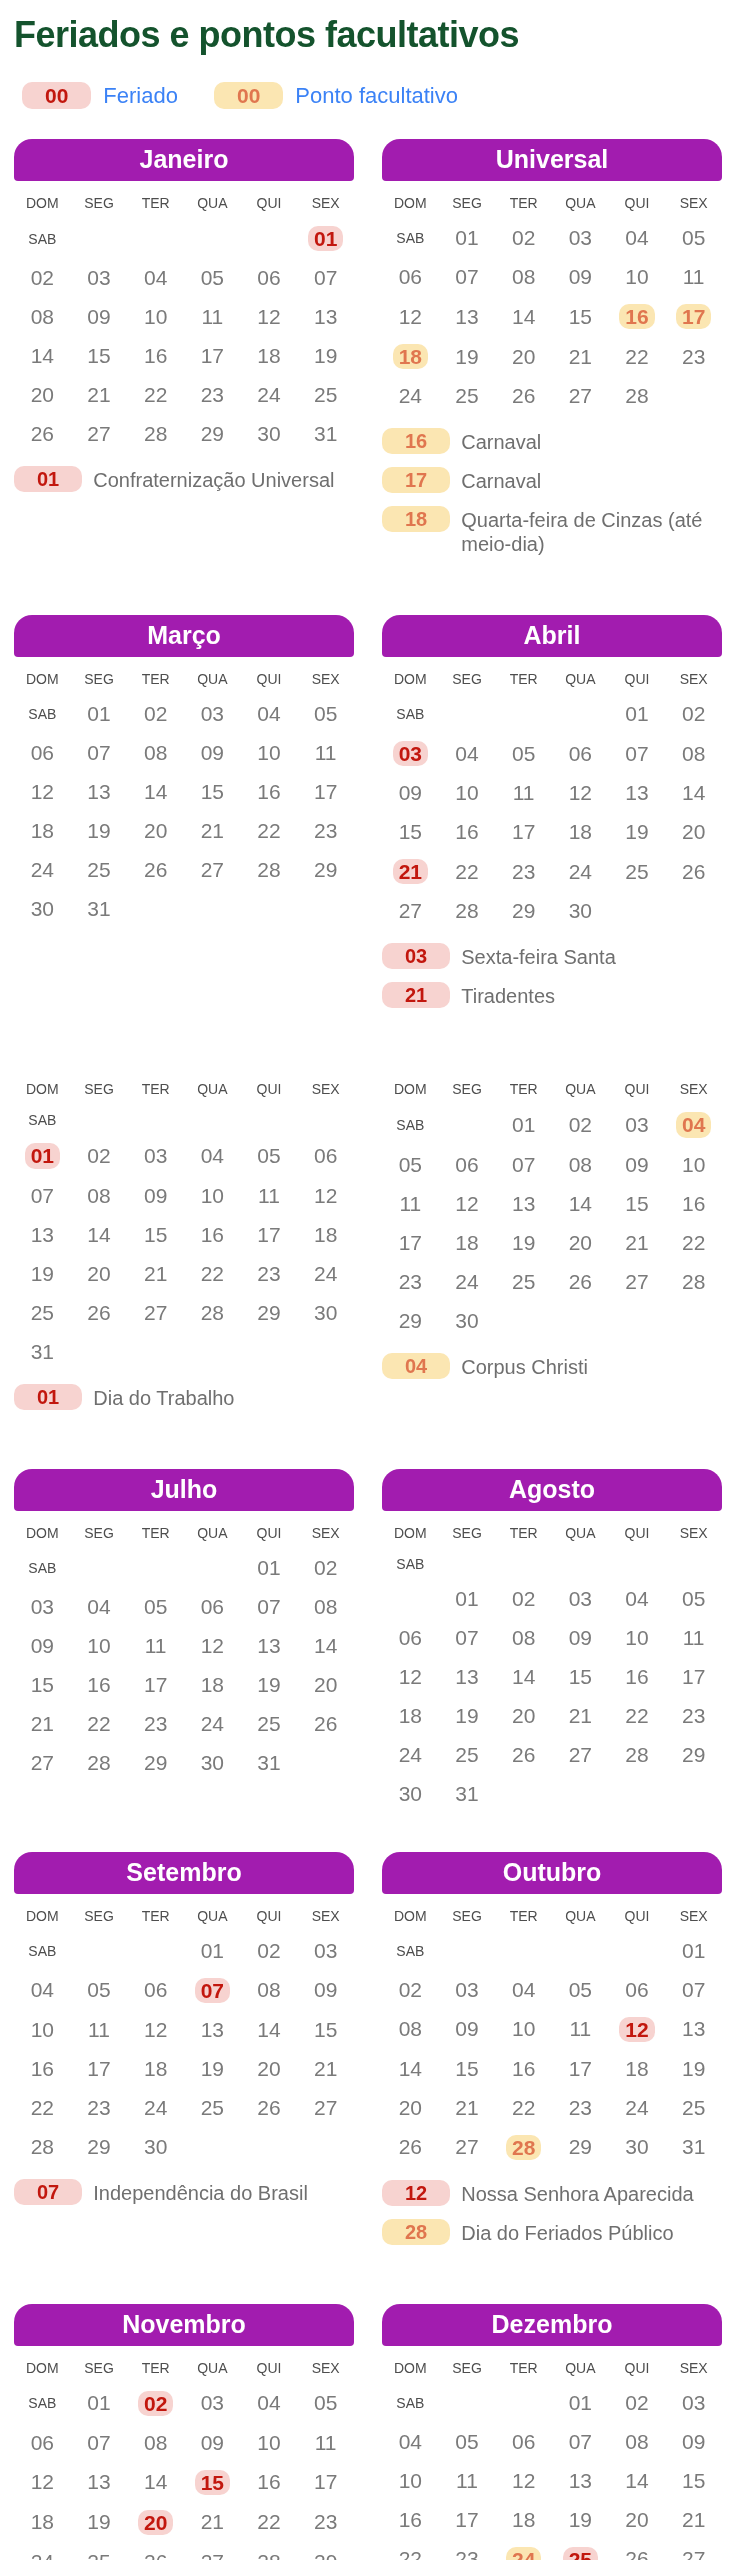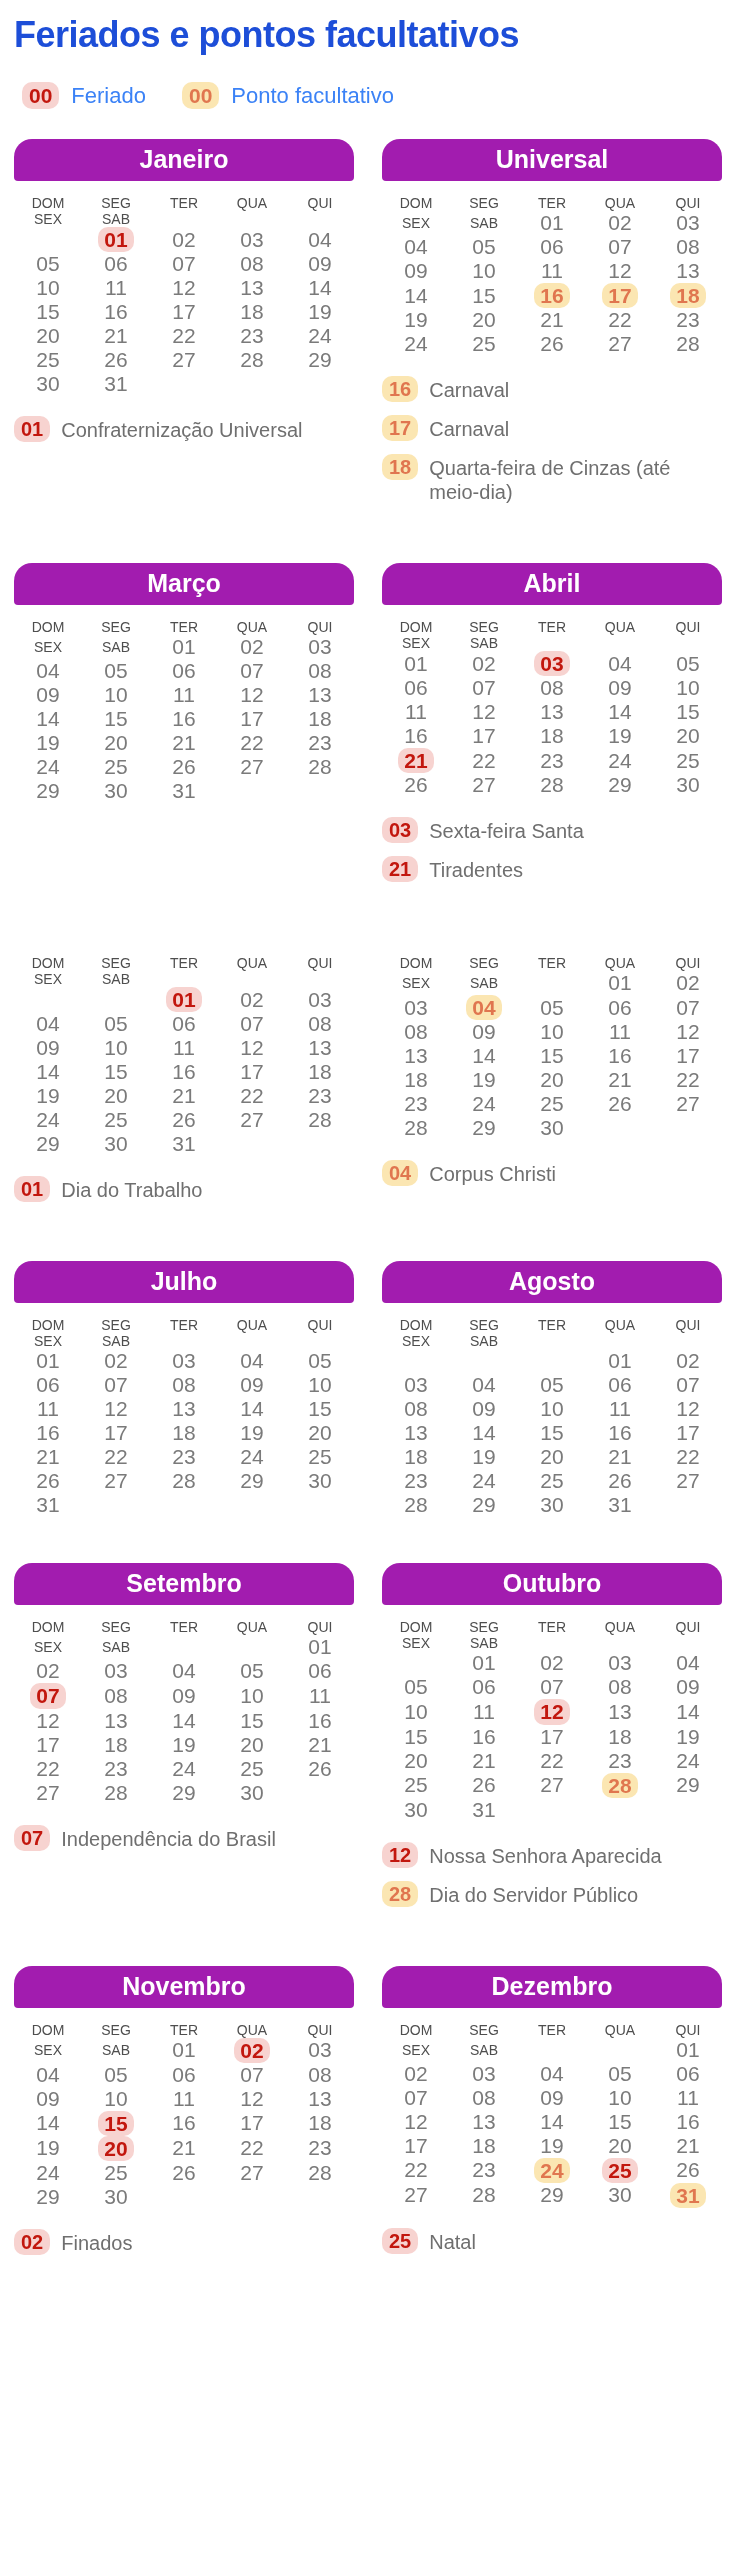--- a/index.html
+++ b/index.html
@@ -15,7 +15,7 @@
   .title {
     font-size: 36px;
     font-weight: bold;
-    color: #1d4ed8;
+    color: #14532d;
     letter-spacing: -0.5px;
     margin-top: 4px;
   }

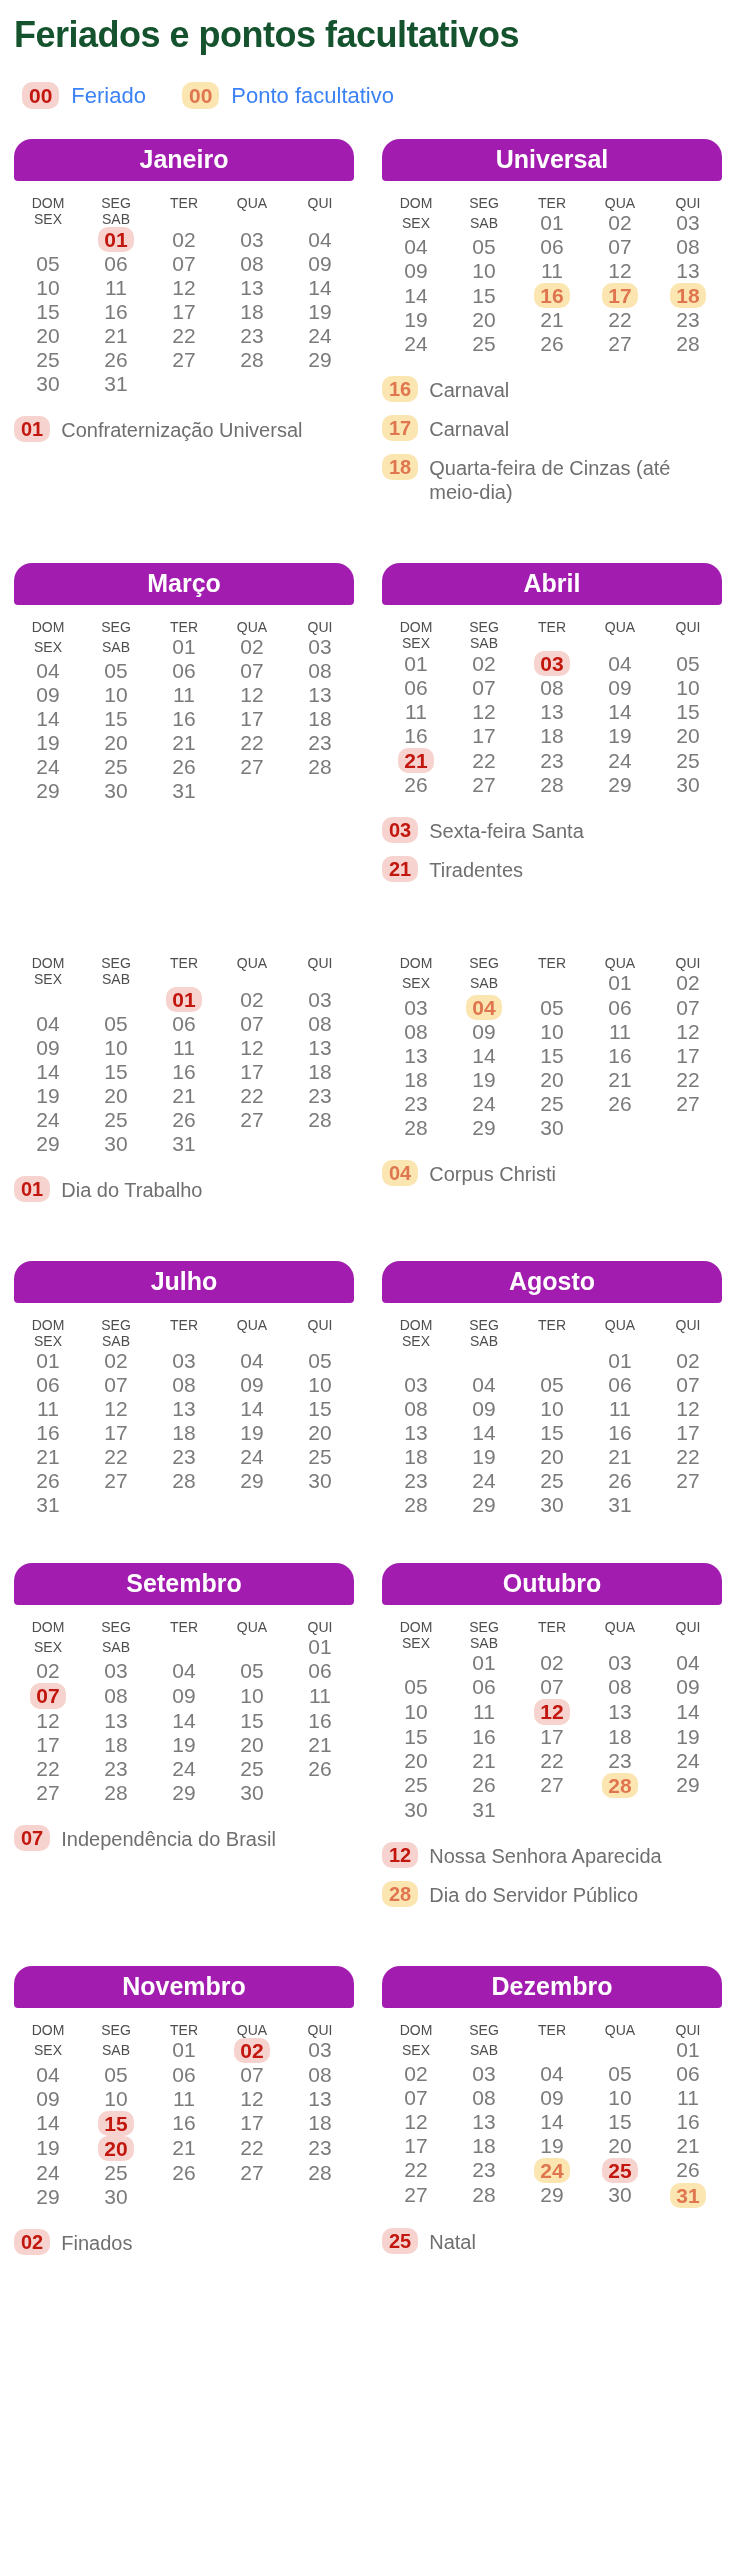--- a/index.html
+++ b/index.html
@@ -37,7 +37,7 @@
     display: inline-block;
     font-weight: bold;
     border-radius: 10px;
-    padding: 2px 7px;
+    padding: 2px 23px;
     line-height: 1.1;
   }
   .badge.fer { background: #f7d3d0; color: #c2170e; }

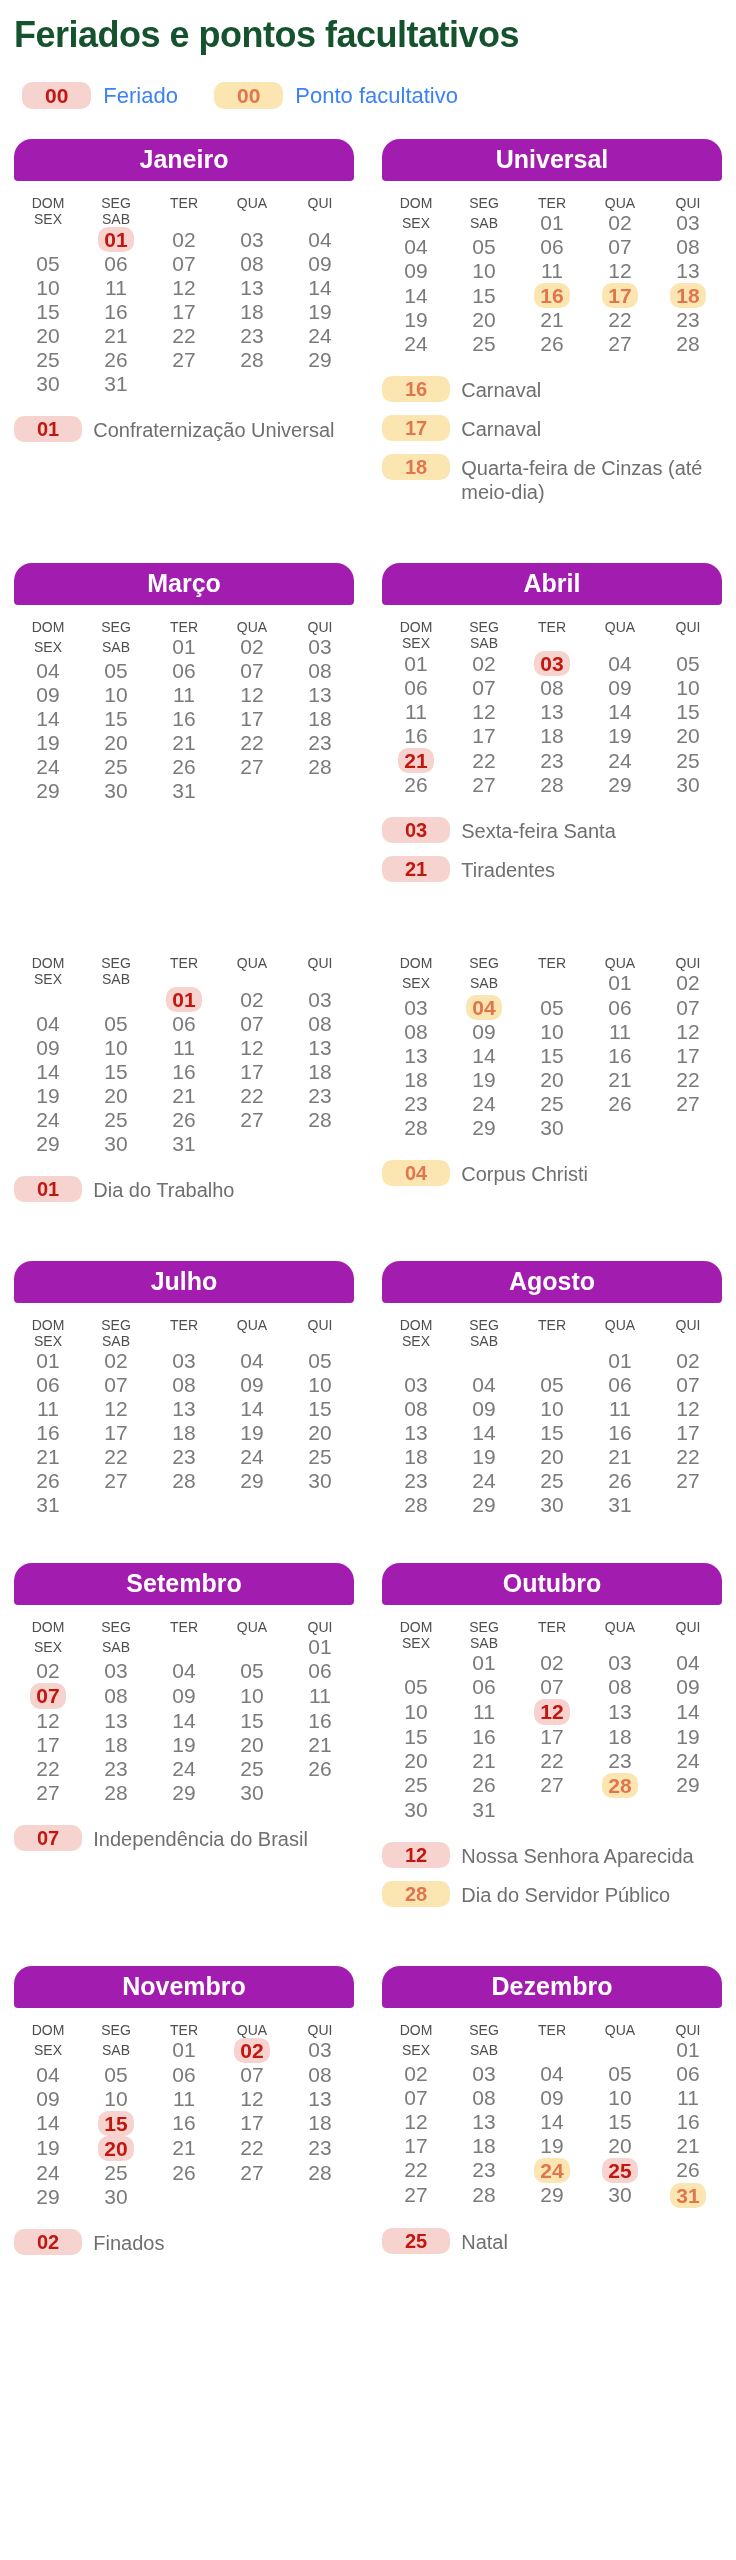--- a/index.html
+++ b/index.html
@@ -62,8 +62,9 @@
   }
   .cal {
     display: grid;
-    grid-template-columns: repeat(5, 1fr);
+    grid-template-columns: repeat(6, 1fr);
     margin-top: 14px;
+    row-gap: 15px;
     align-items: center;
     justify-items: center;
   }

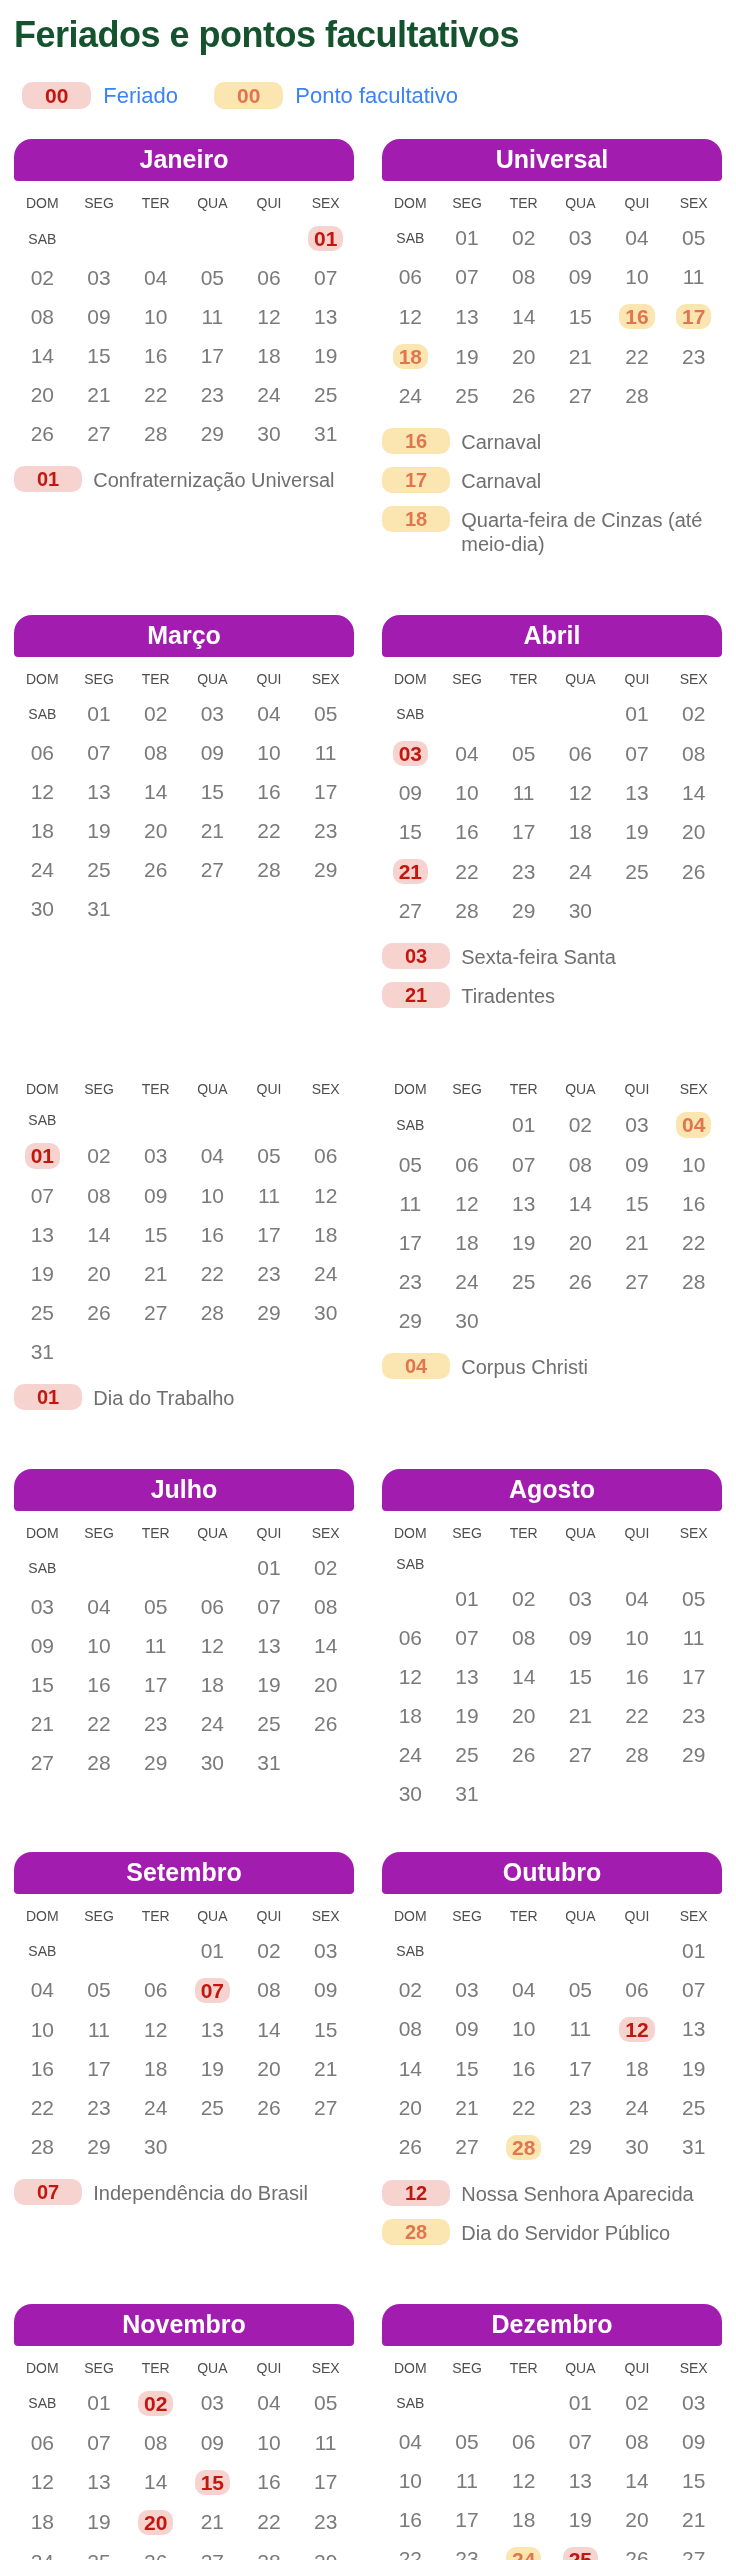--- a/index.html
+++ b/index.html
@@ -613,7 +613,7 @@
           </div>
           <div class="note">
             <span class="badge fac">28</span>
-            <span class="note-label">Dia do Servidor Público</span>
+            <span class="note-label">Dia do Feriados Público</span>
           </div>
         </div>
       </section>

